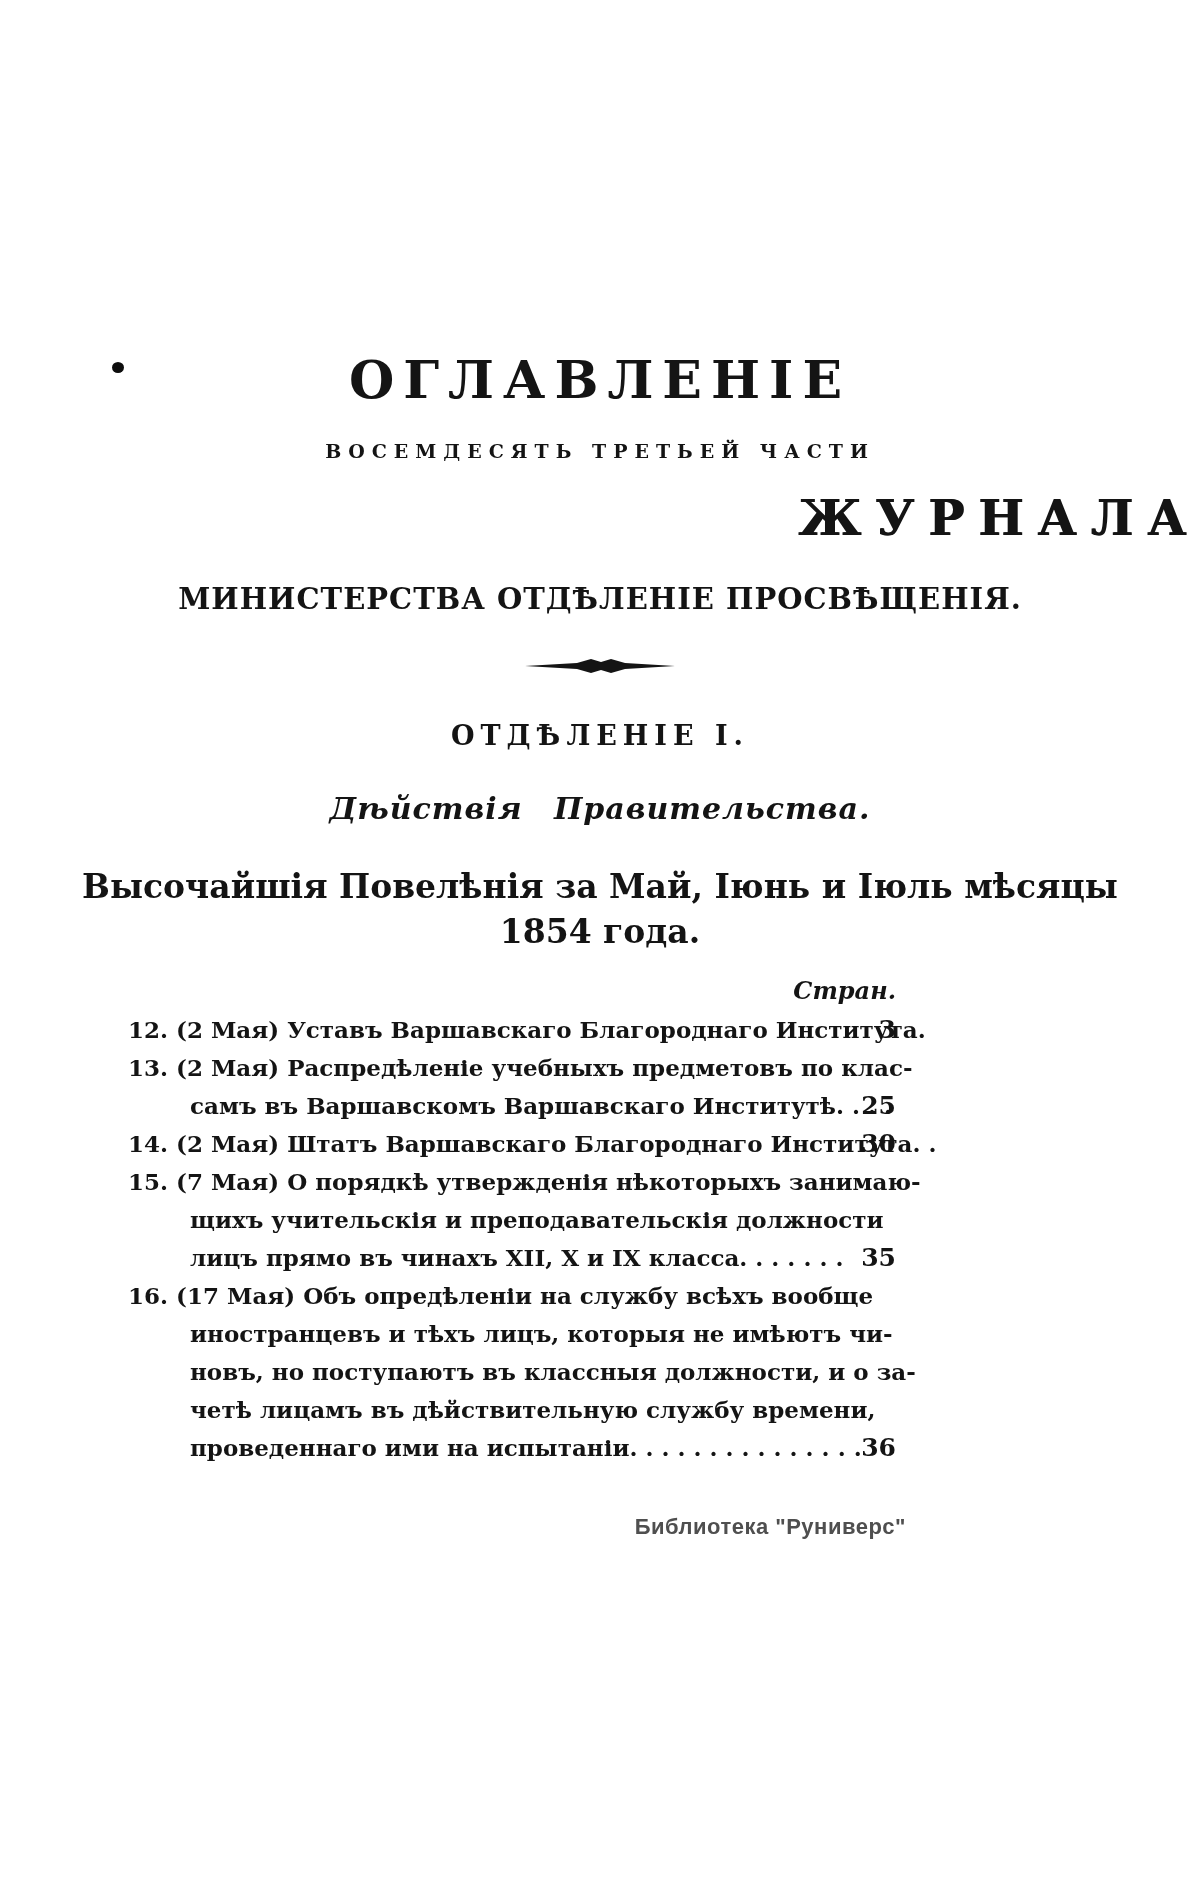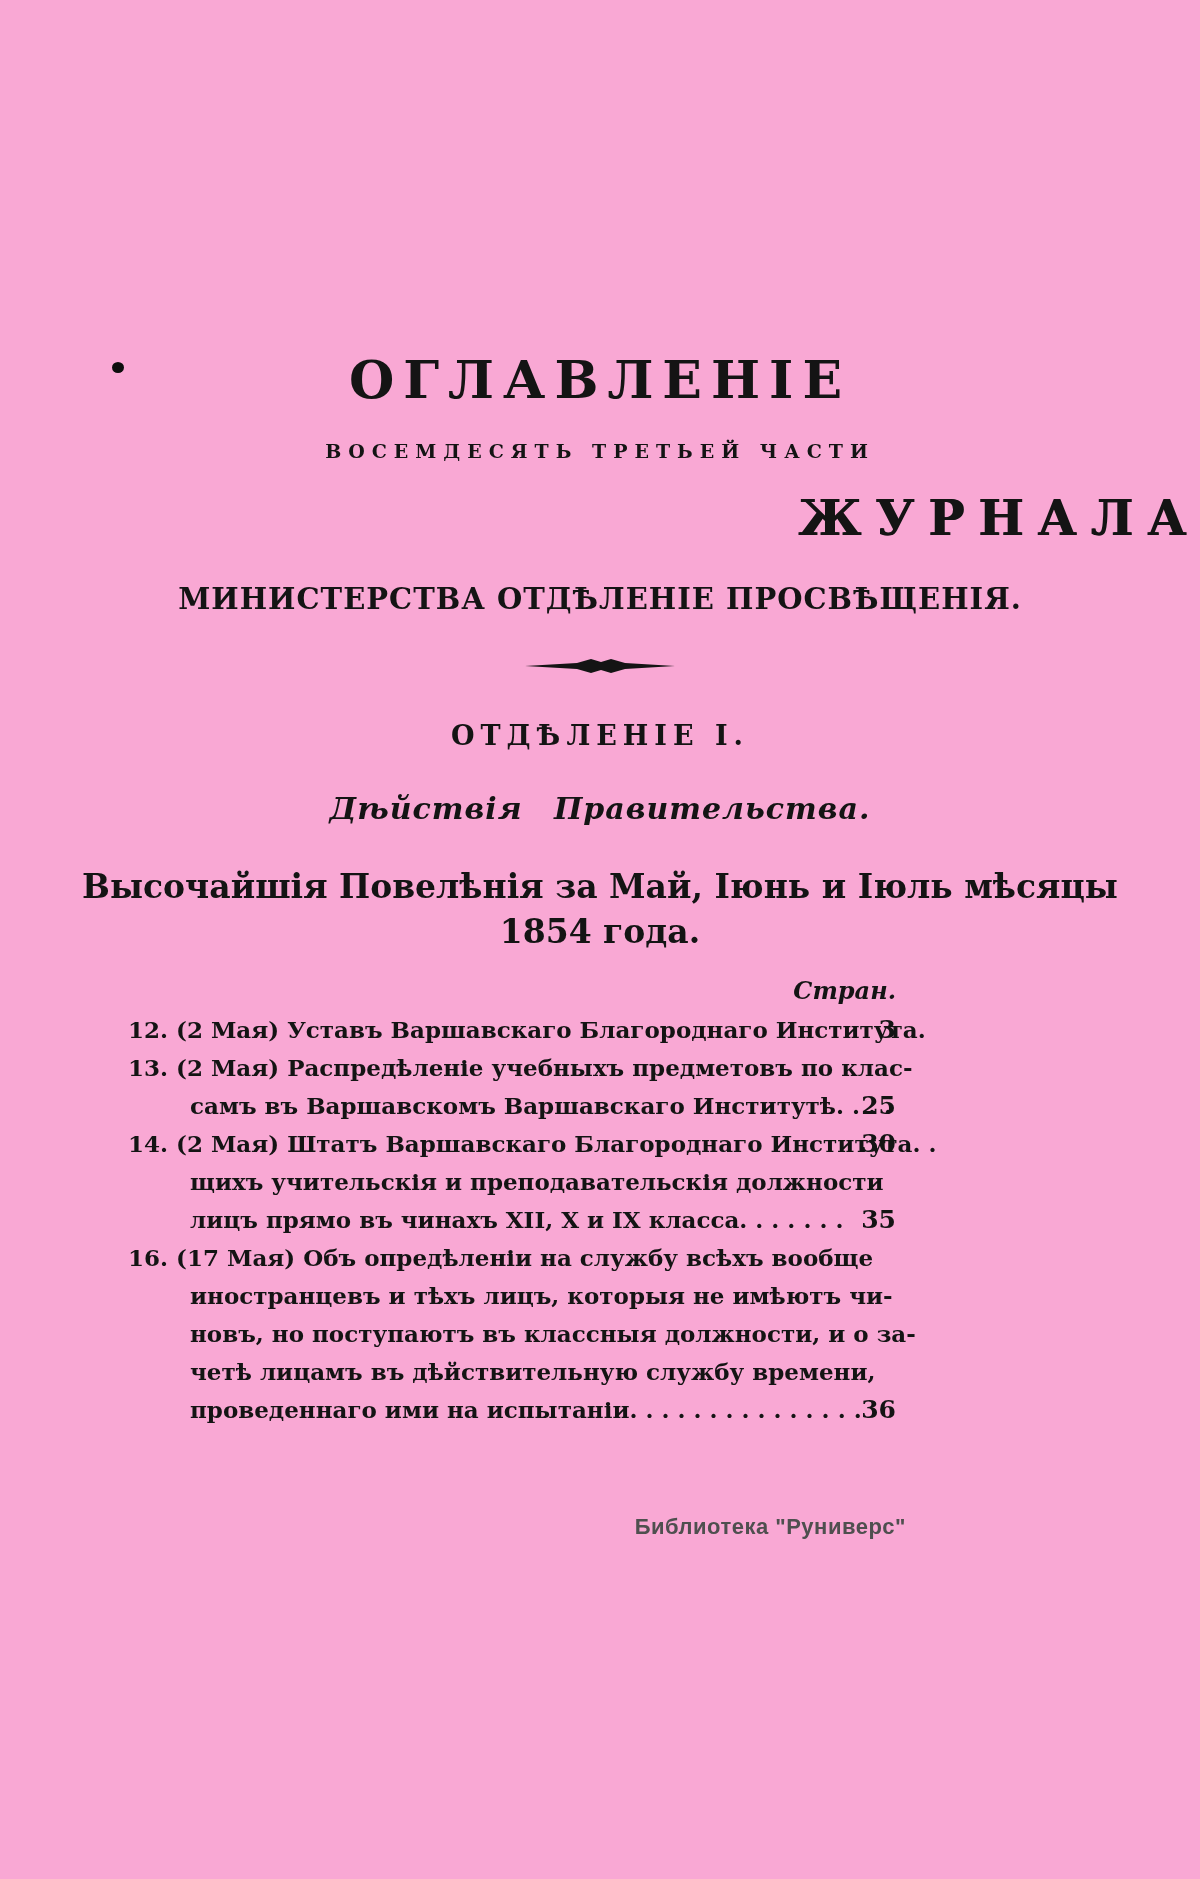--- a/index.html
+++ b/index.html
@@ -12,7 +12,7 @@
     width: 1200px;
     height: 1879px;
     margin: 0 auto;
-    background: #f9a8d4;
+    background: #ffffff;
     font-family: "DejaVu Serif", serif;
     color: #141414;
     overflow: hidden;

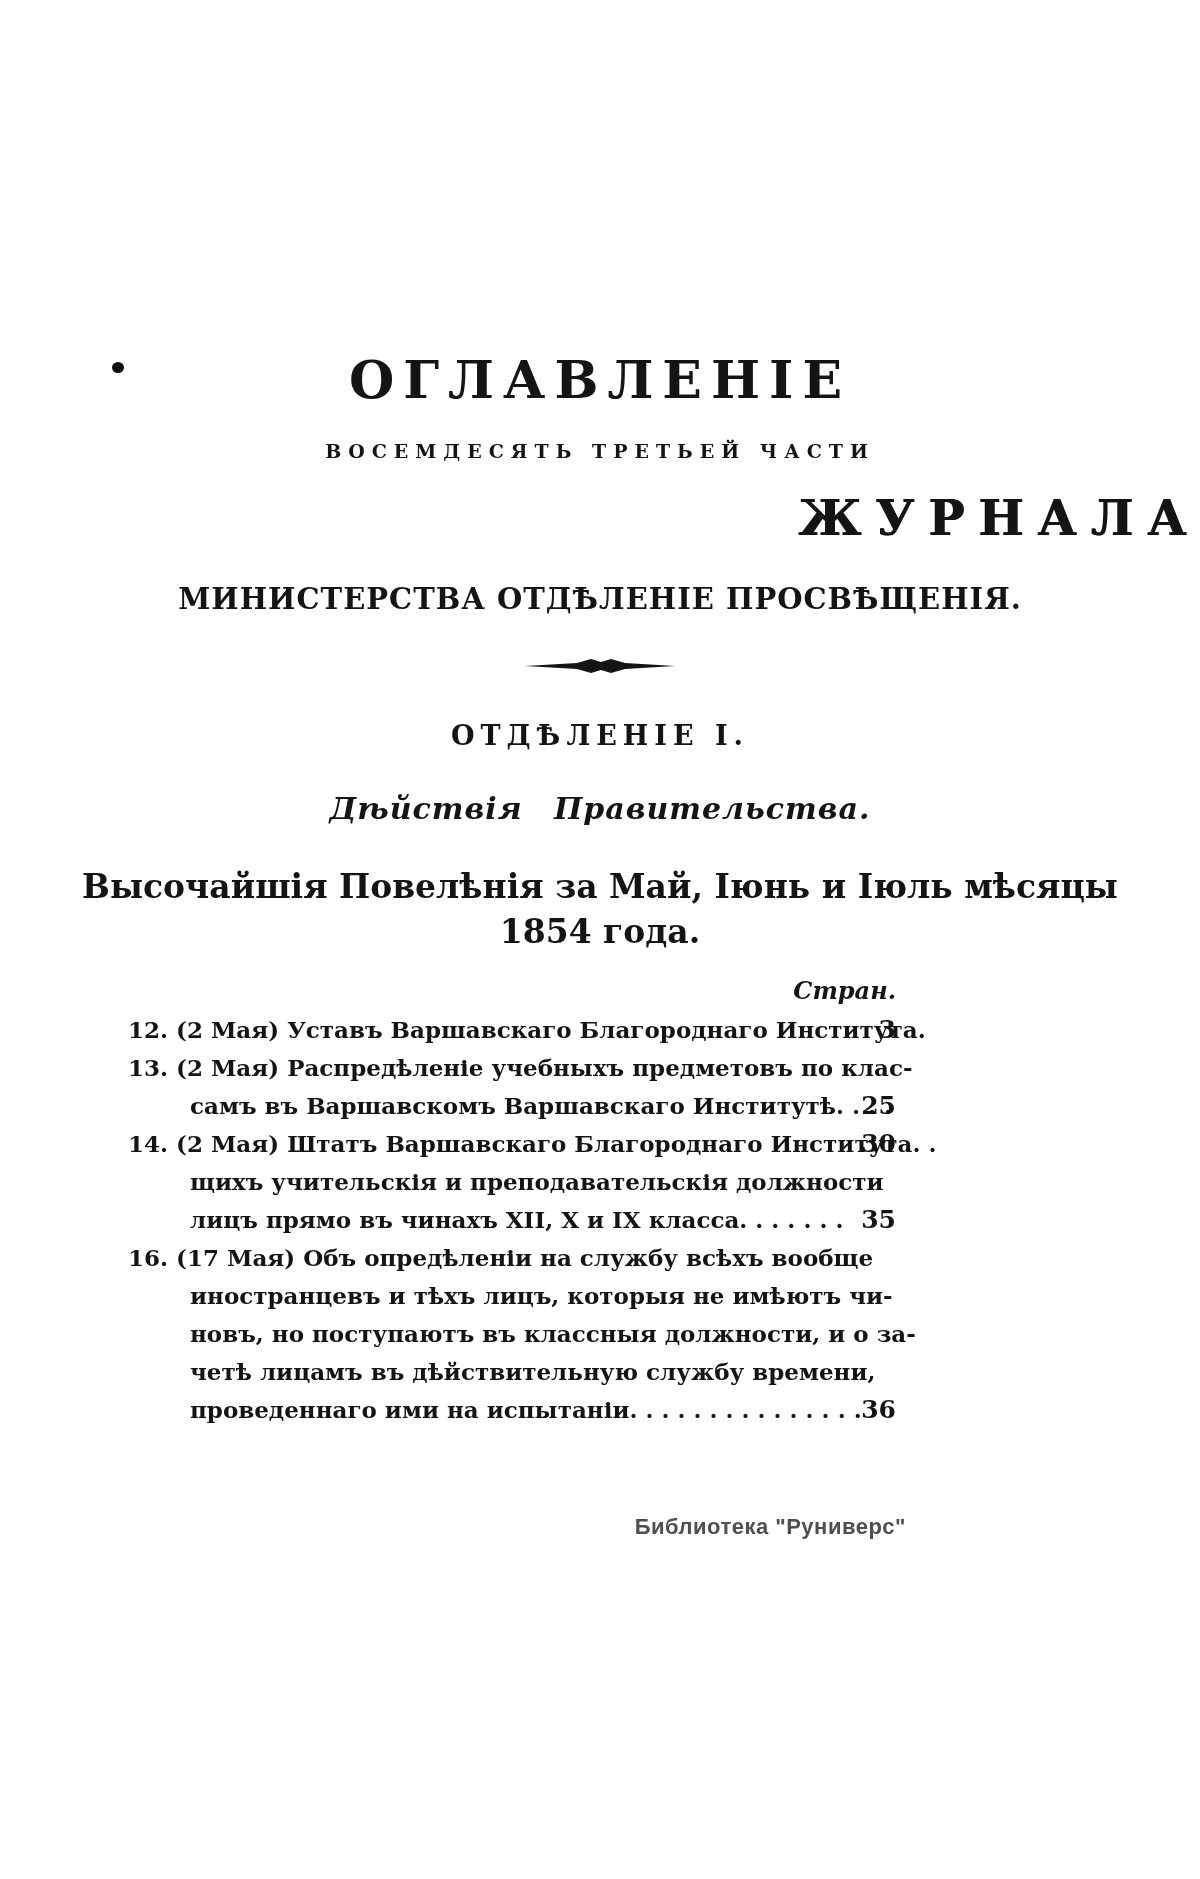--- a/index.html
+++ b/index.html
@@ -188,6 +188,7 @@
 
     <div class="entry">
       <div class="lines">
+        <div class="line">15. (7 Мая) О порядкѣ утвержденія нѣкоторыхъ занимаю-</div>
         <div class="line cont">щихъ учительскія и преподавательскія должности</div>
         <div class="line cont">лицъ прямо въ чинахъ XII, X и IX класса. . . . . . .</div>
       </div>

